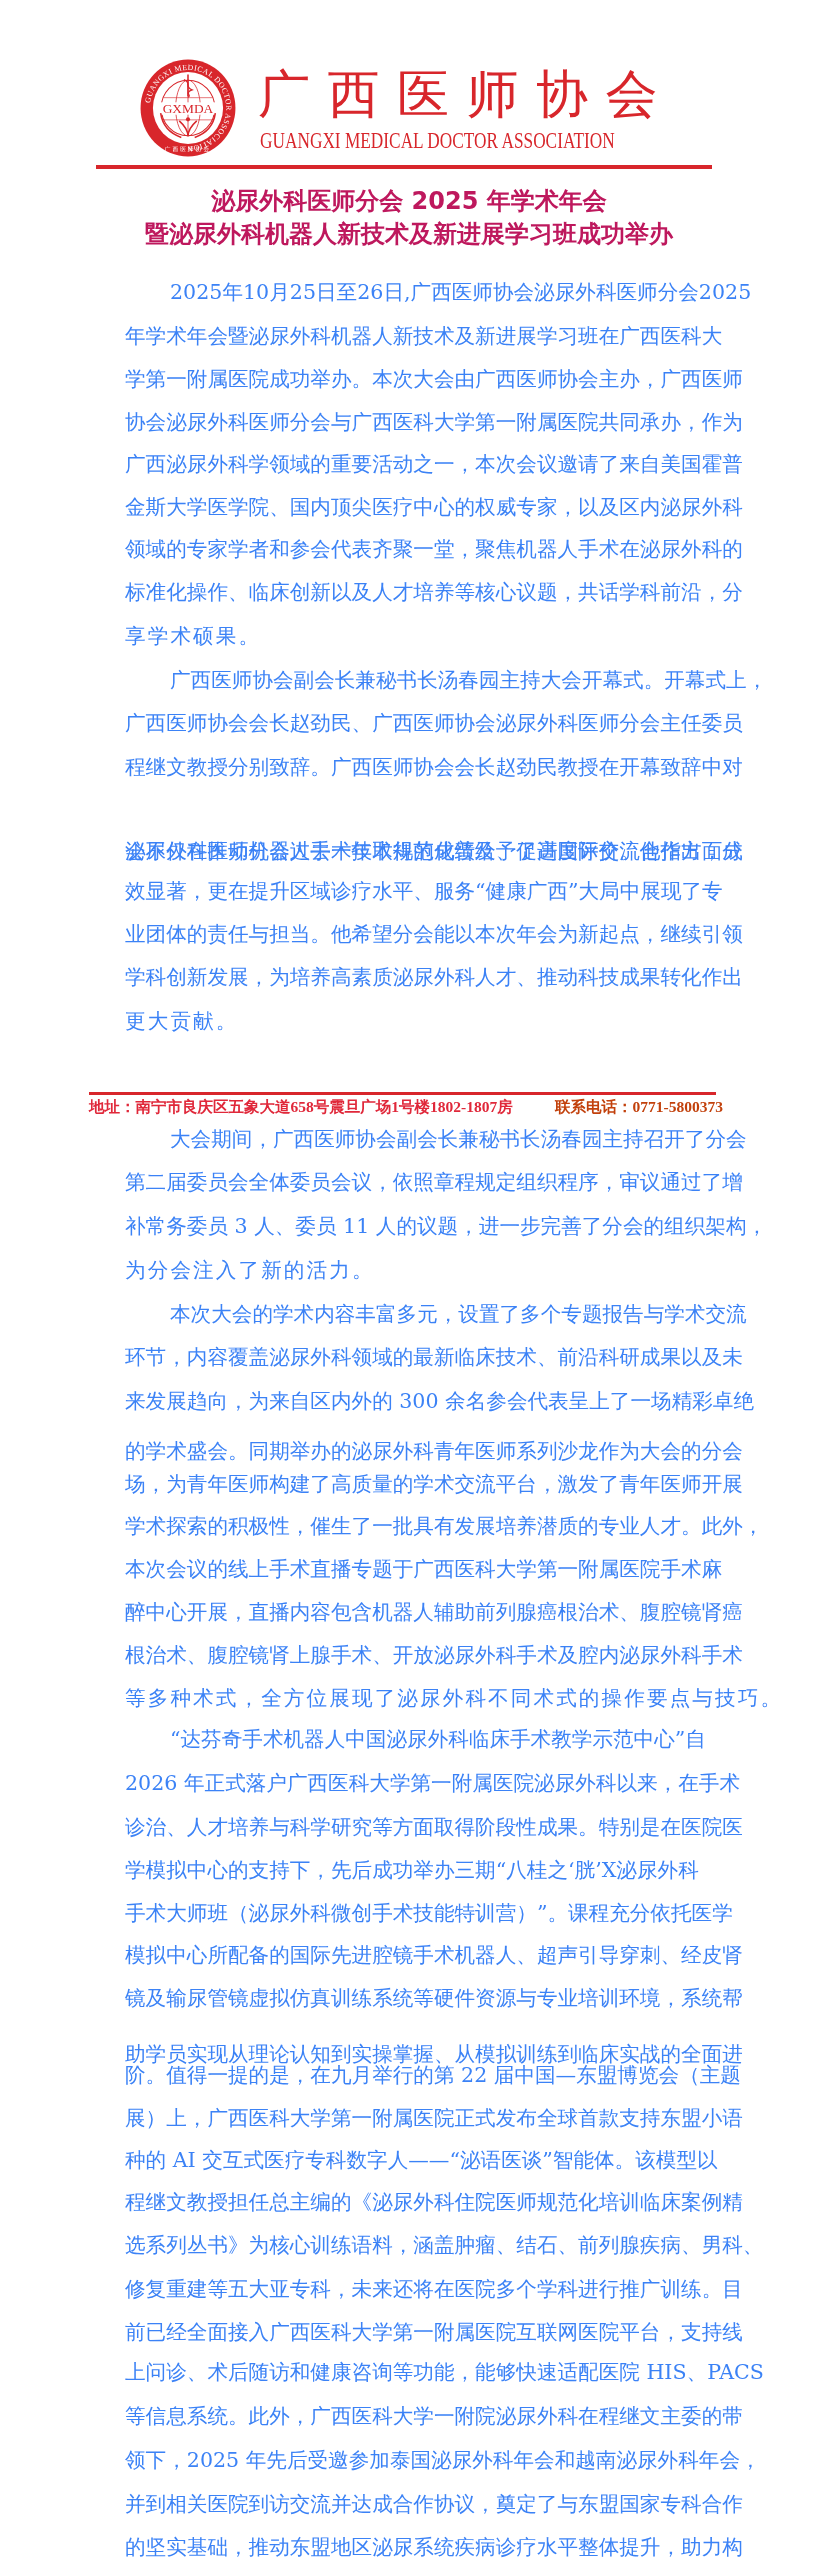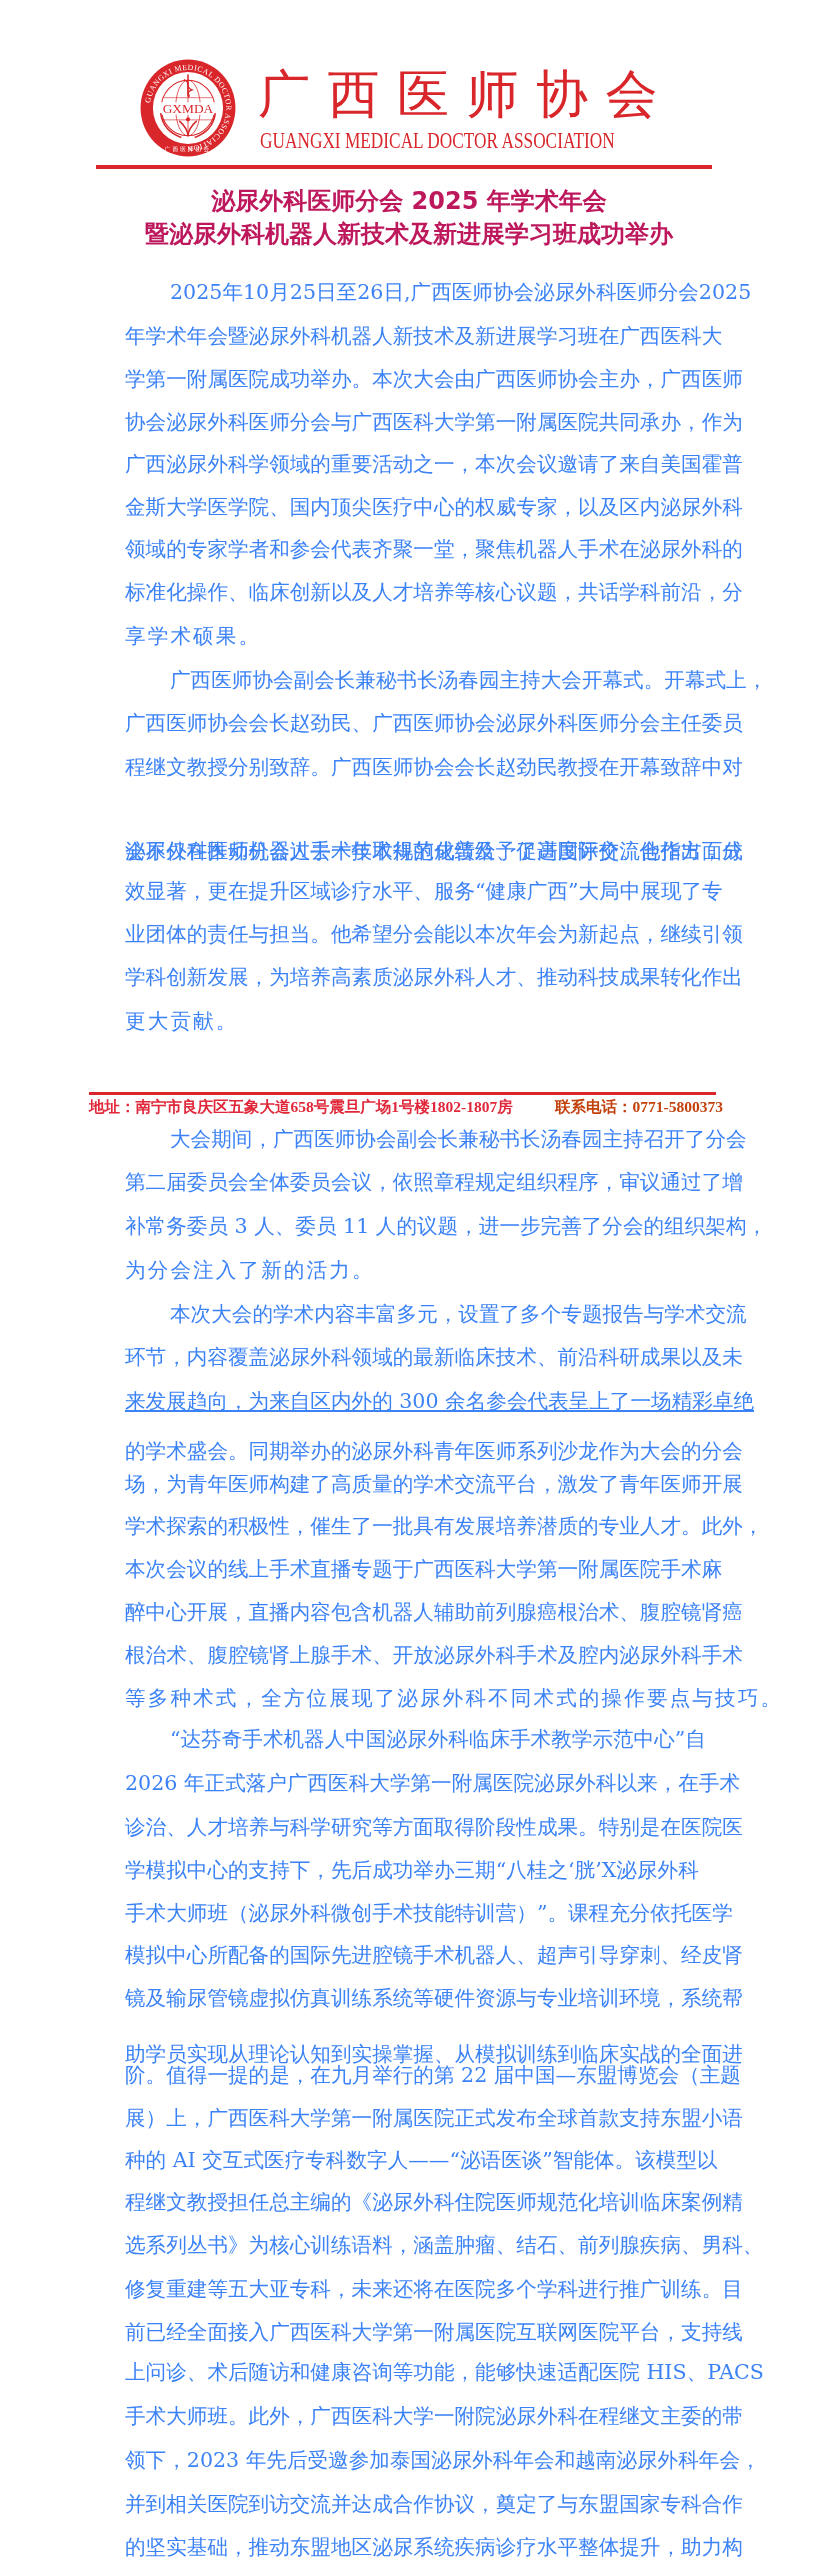--- a/index.html
+++ b/index.html
@@ -83,7 +83,7 @@
     <div class="line last" style="top: 1258px;">为分会注入了新的活力。</div>
     <div class="line indent" style="top: 1302px;">本次大会的学术内容丰富多元，设置了多个专题报告与学术交流</div>
     <div class="line" style="top: 1345px;">环节，内容覆盖泌尿外科领域的最新临床技术、前沿科研成果以及未</div>
-    <div class="line" style="top: 1389px; text-decoration: underline;">来发展趋向，为来自区内外的 300 余名参会代表呈上了一场精彩卓绝</div>
+    <div class="line" style="top: 1389px;">来发展趋向，为来自区内外的 300 余名参会代表呈上了一场精彩卓绝</div>
     <div class="line" style="top: 1429px; margin-top: 10px;">的学术盛会。同期举办的泌尿外科青年医师系列沙龙作为大会的分会</div>
     <div class="line" style="top: 1472px;">场，为青年医师构建了高质量的学术交流平台，激发了青年医师开展</div>
     <div class="line" style="top: 1514px;">学术探索的积极性，催生了一批具有发展培养潜质的专业人才。此外，</div>

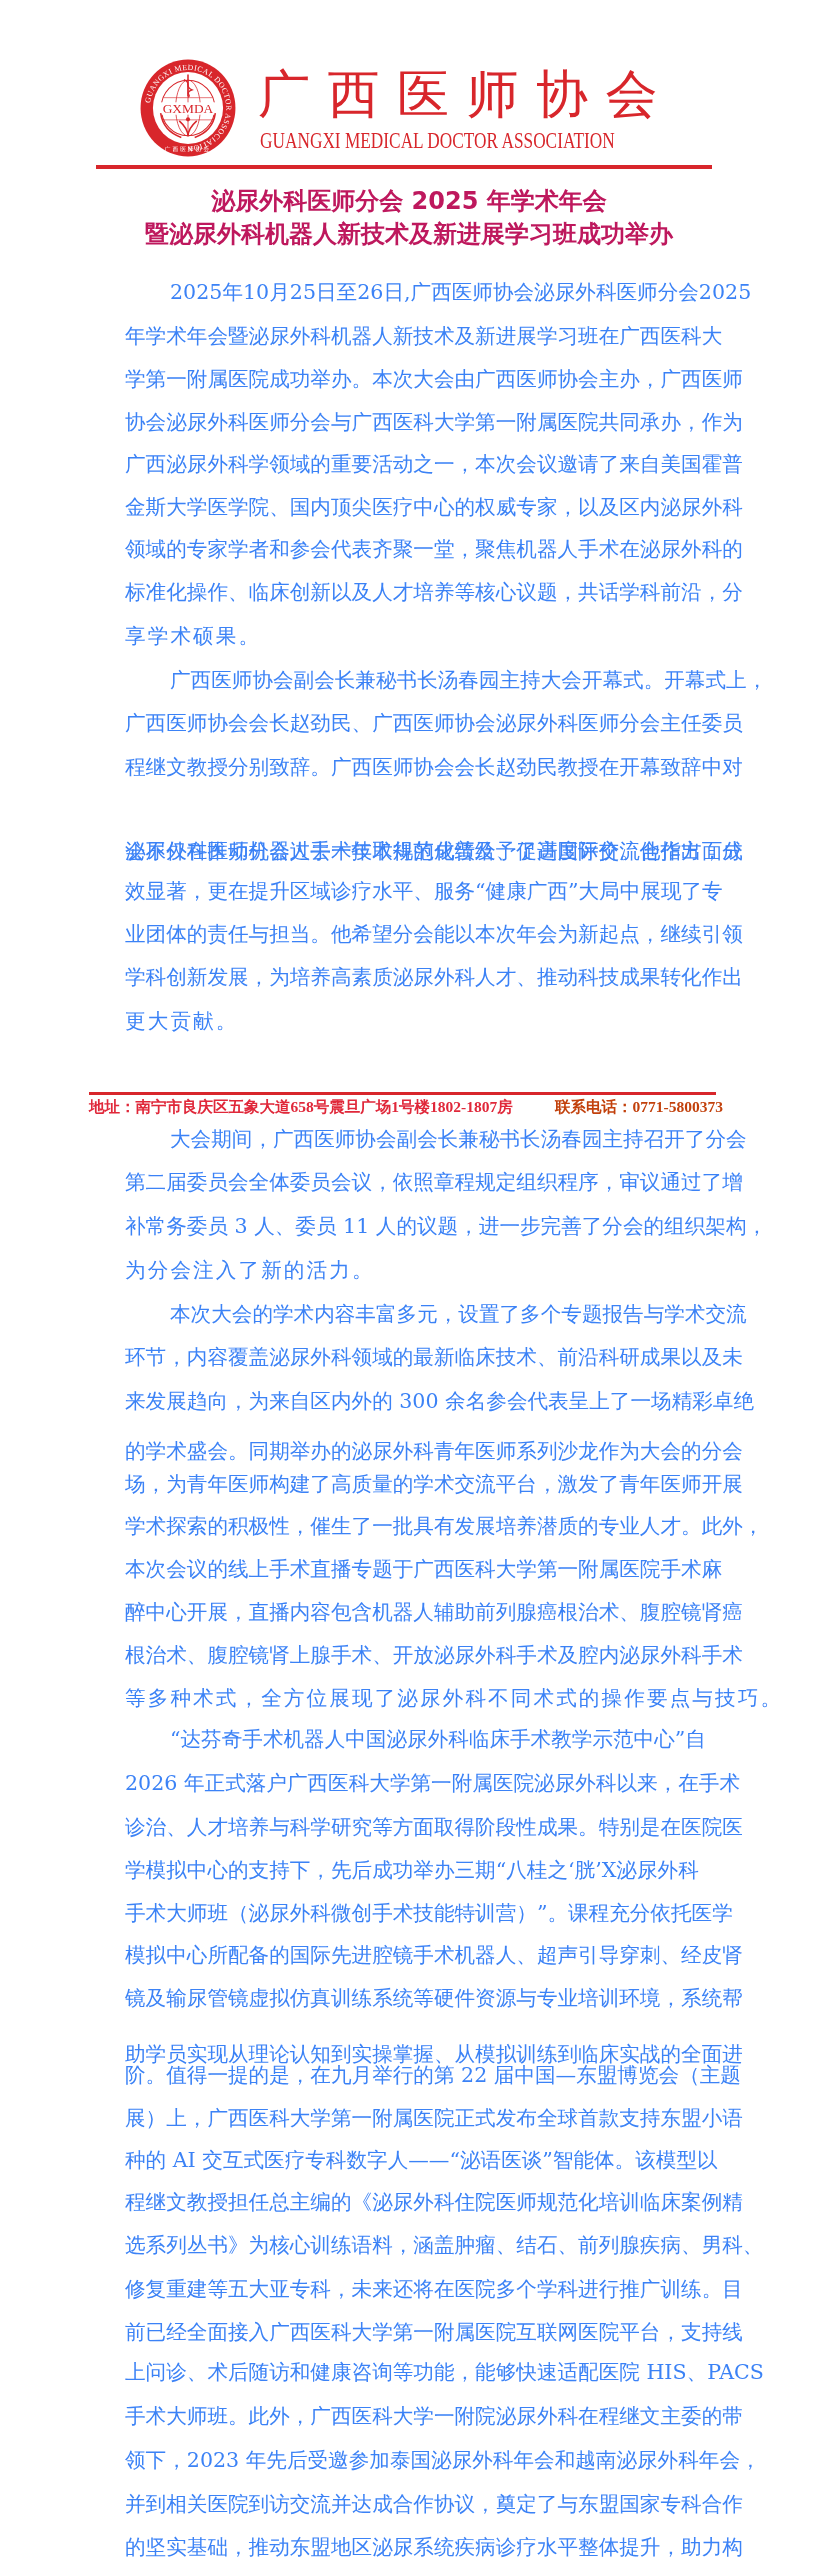--- a/index.html
+++ b/index.html
@@ -107,7 +107,7 @@
     <div class="line" style="top: 2277px;">修复重建等五大亚专科，未来还将在医院多个学科进行推广训练。目</div>
     <div class="line" style="top: 2320px;">前已经全面接入广西医科大学第一附属医院互联网医院平台，支持线</div>
     <div class="line" style="top: 2360px;">上问诊、术后随访和健康咨询等功能，能够快速适配医院 HIS、PACS</div>
-    <div class="line" style="top: 2404px;">手术大师班。此外，广西医科大学一附院泌尿外科在程继文主委的带</div>
+    <div class="line" style="top: 2404px;">等信息系统。此外，广西医科大学一附院泌尿外科在程继文主委的带</div>
     <div class="line" style="top: 2448px;">领下，2023 年先后受邀参加泰国泌尿外科年会和越南泌尿外科年会，</div>
     <div class="line" style="top: 2492px;">并到相关医院到访交流并达成合作协议，奠定了与东盟国家专科合作</div>
     <div class="line" style="top: 2535px;">的坚实基础，推动东盟地区泌尿系统疾病诊疗水平整体提升，助力构</div>

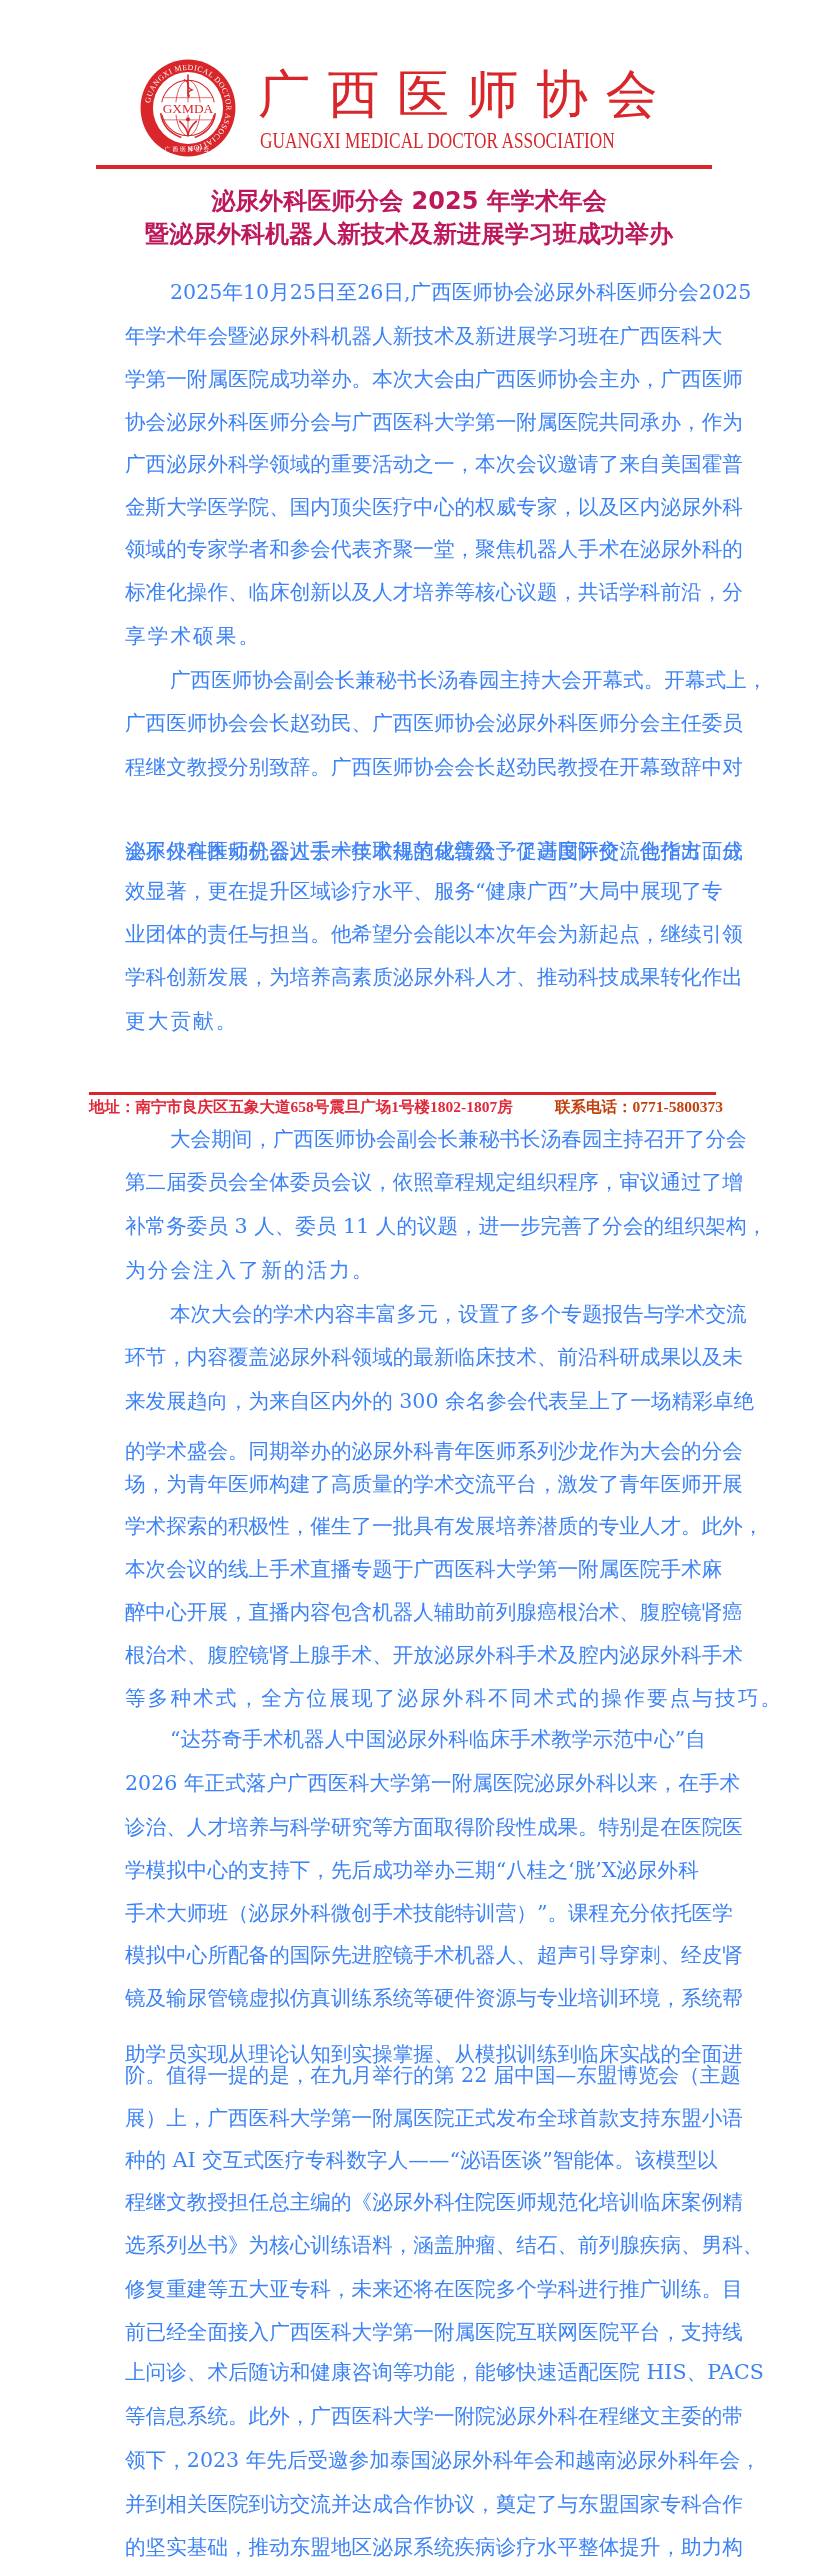--- a/index.html
+++ b/index.html
@@ -108,7 +108,7 @@
     <div class="line" style="top: 2320px;">前已经全面接入广西医科大学第一附属医院互联网医院平台，支持线</div>
     <div class="line" style="top: 2360px;">上问诊、术后随访和健康咨询等功能，能够快速适配医院 HIS、PACS</div>
     <div class="line" style="top: 2404px;">等信息系统。此外，广西医科大学一附院泌尿外科在程继文主委的带</div>
-    <div class="line" style="top: 2448px;">领下，2023 年先后受邀参加泰国泌尿外科年会和越南泌尿外科年会，</div>
+    <div class="line" style="top: 2448px;">领下，2025 年先后受邀参加泰国泌尿外科年会和越南泌尿外科年会，</div>
     <div class="line" style="top: 2492px;">并到相关医院到访交流并达成合作协议，奠定了与东盟国家专科合作</div>
     <div class="line" style="top: 2535px;">的坚实基础，推动东盟地区泌尿系统疾病诊疗水平整体提升，助力构</div>
   </div>

